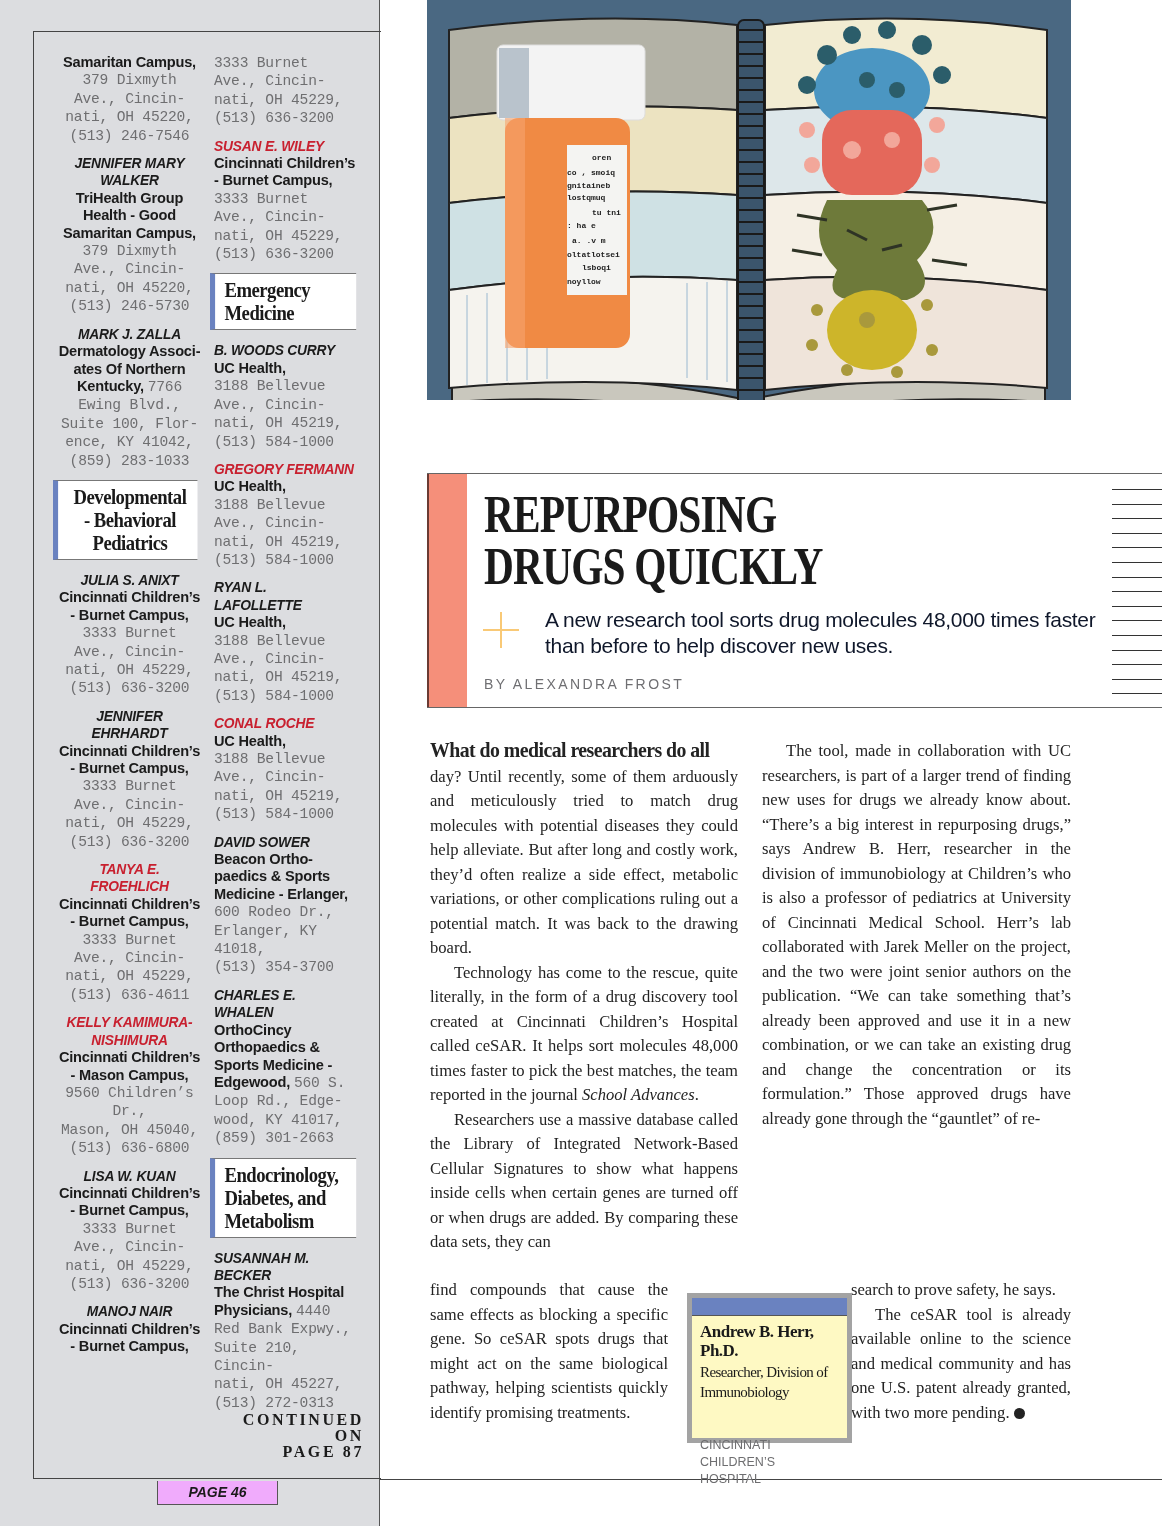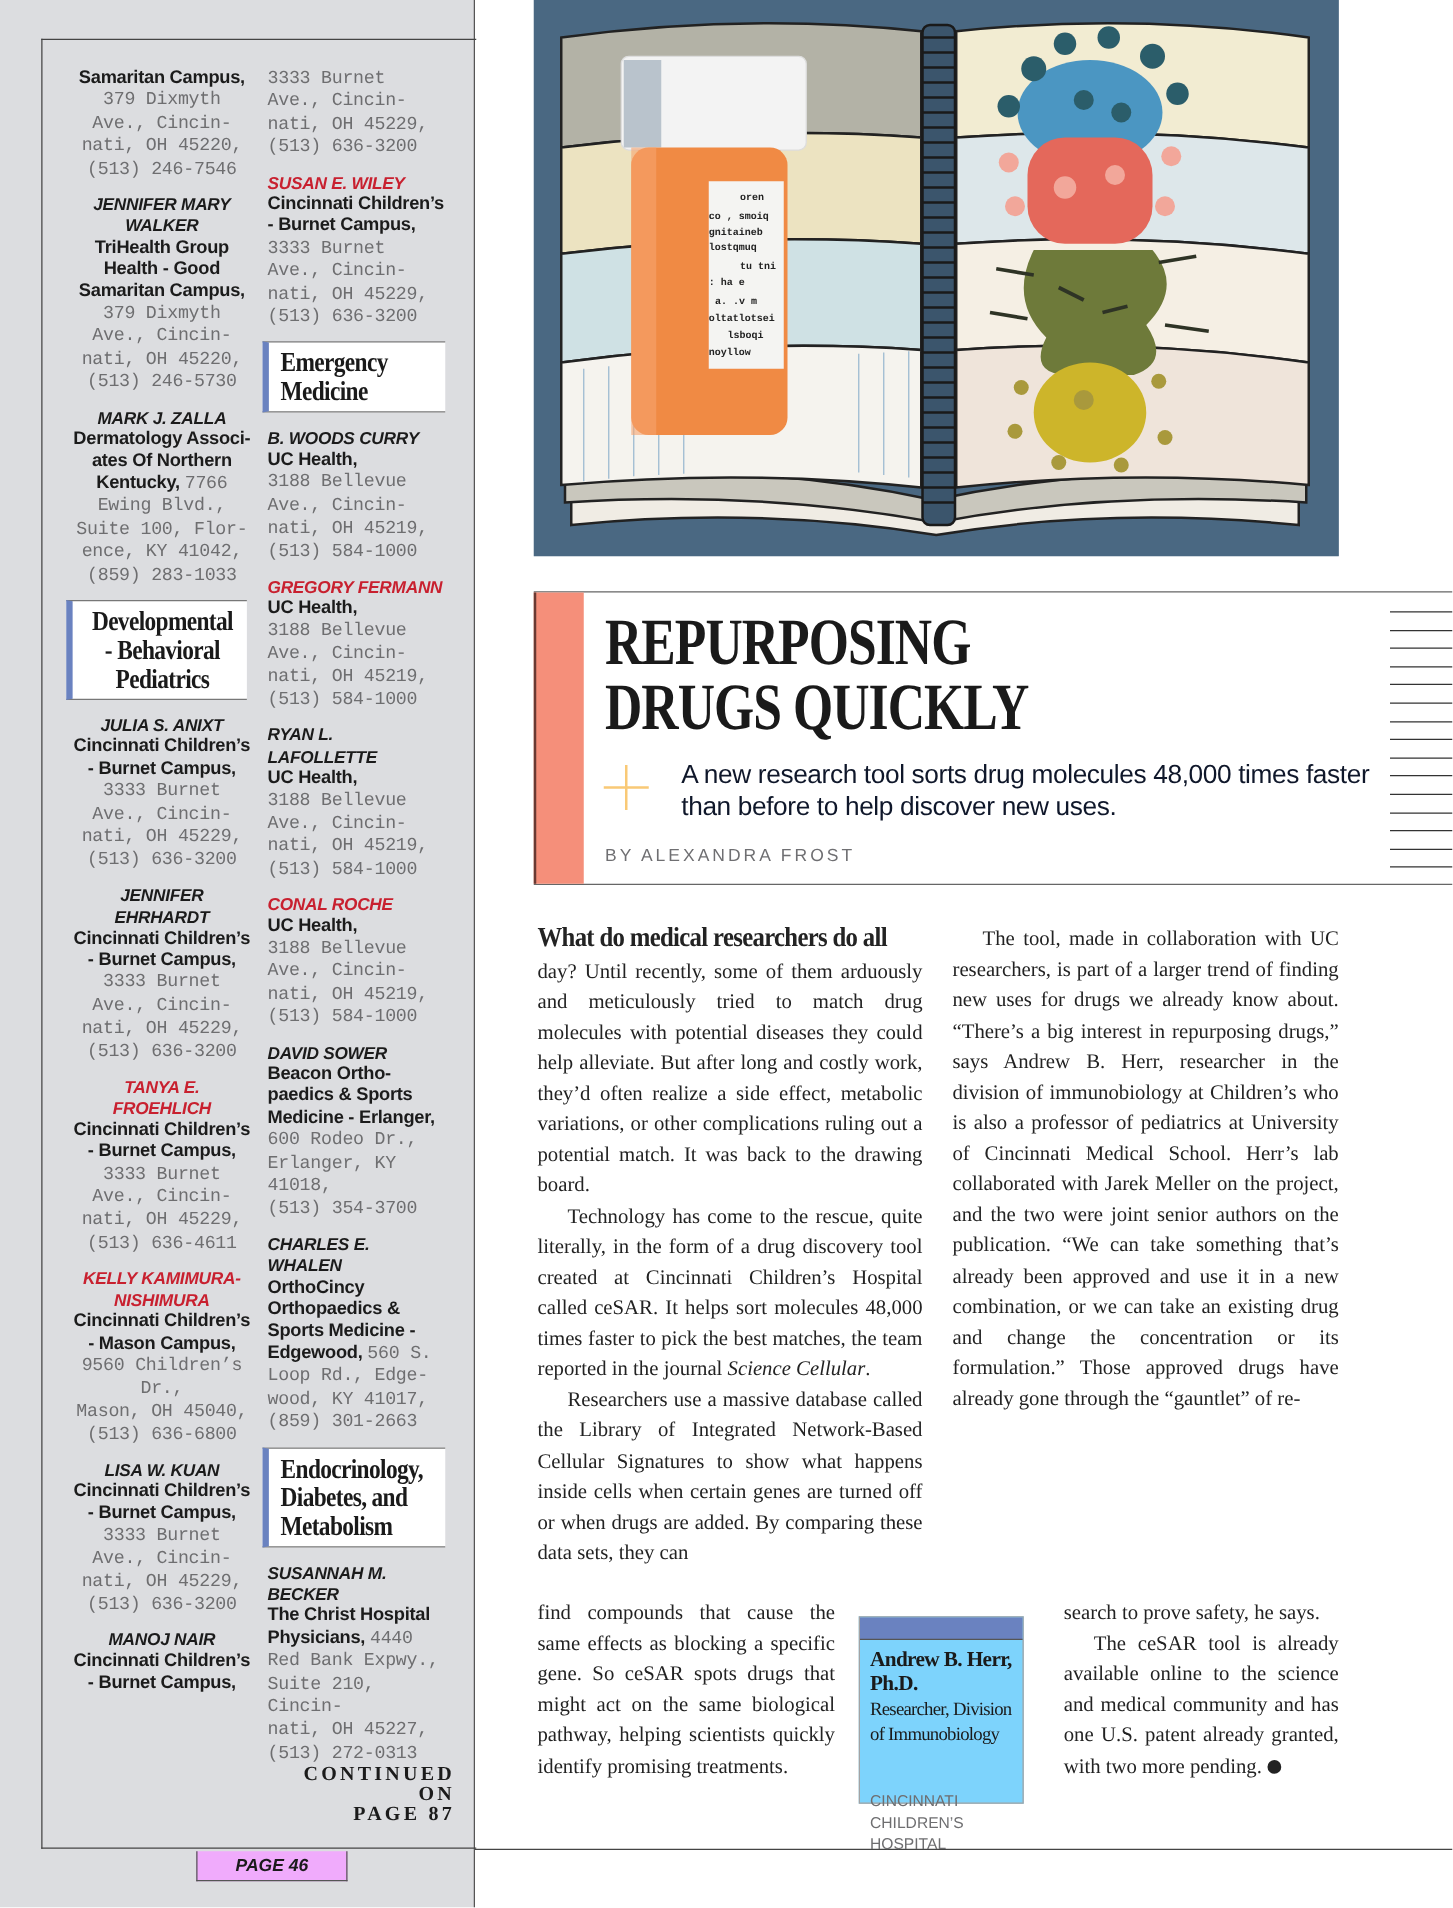--- a/index.html
+++ b/index.html
@@ -45,7 +45,7 @@
   .bottom-rule { position: absolute; left: 380px; top: 1479px; width: 782px; height: 1px; background: #444; }
 
   
-  .illus { position: absolute; left: 427px; top: 0; width: 644px; height: 445px; background: #4a6882; overflow: hidden; }
+  .illus { position: absolute; left: 427px; top: 0; width: 644px; height: 400px; background: #4a6882; overflow: hidden; }
 
   
   .hdr {

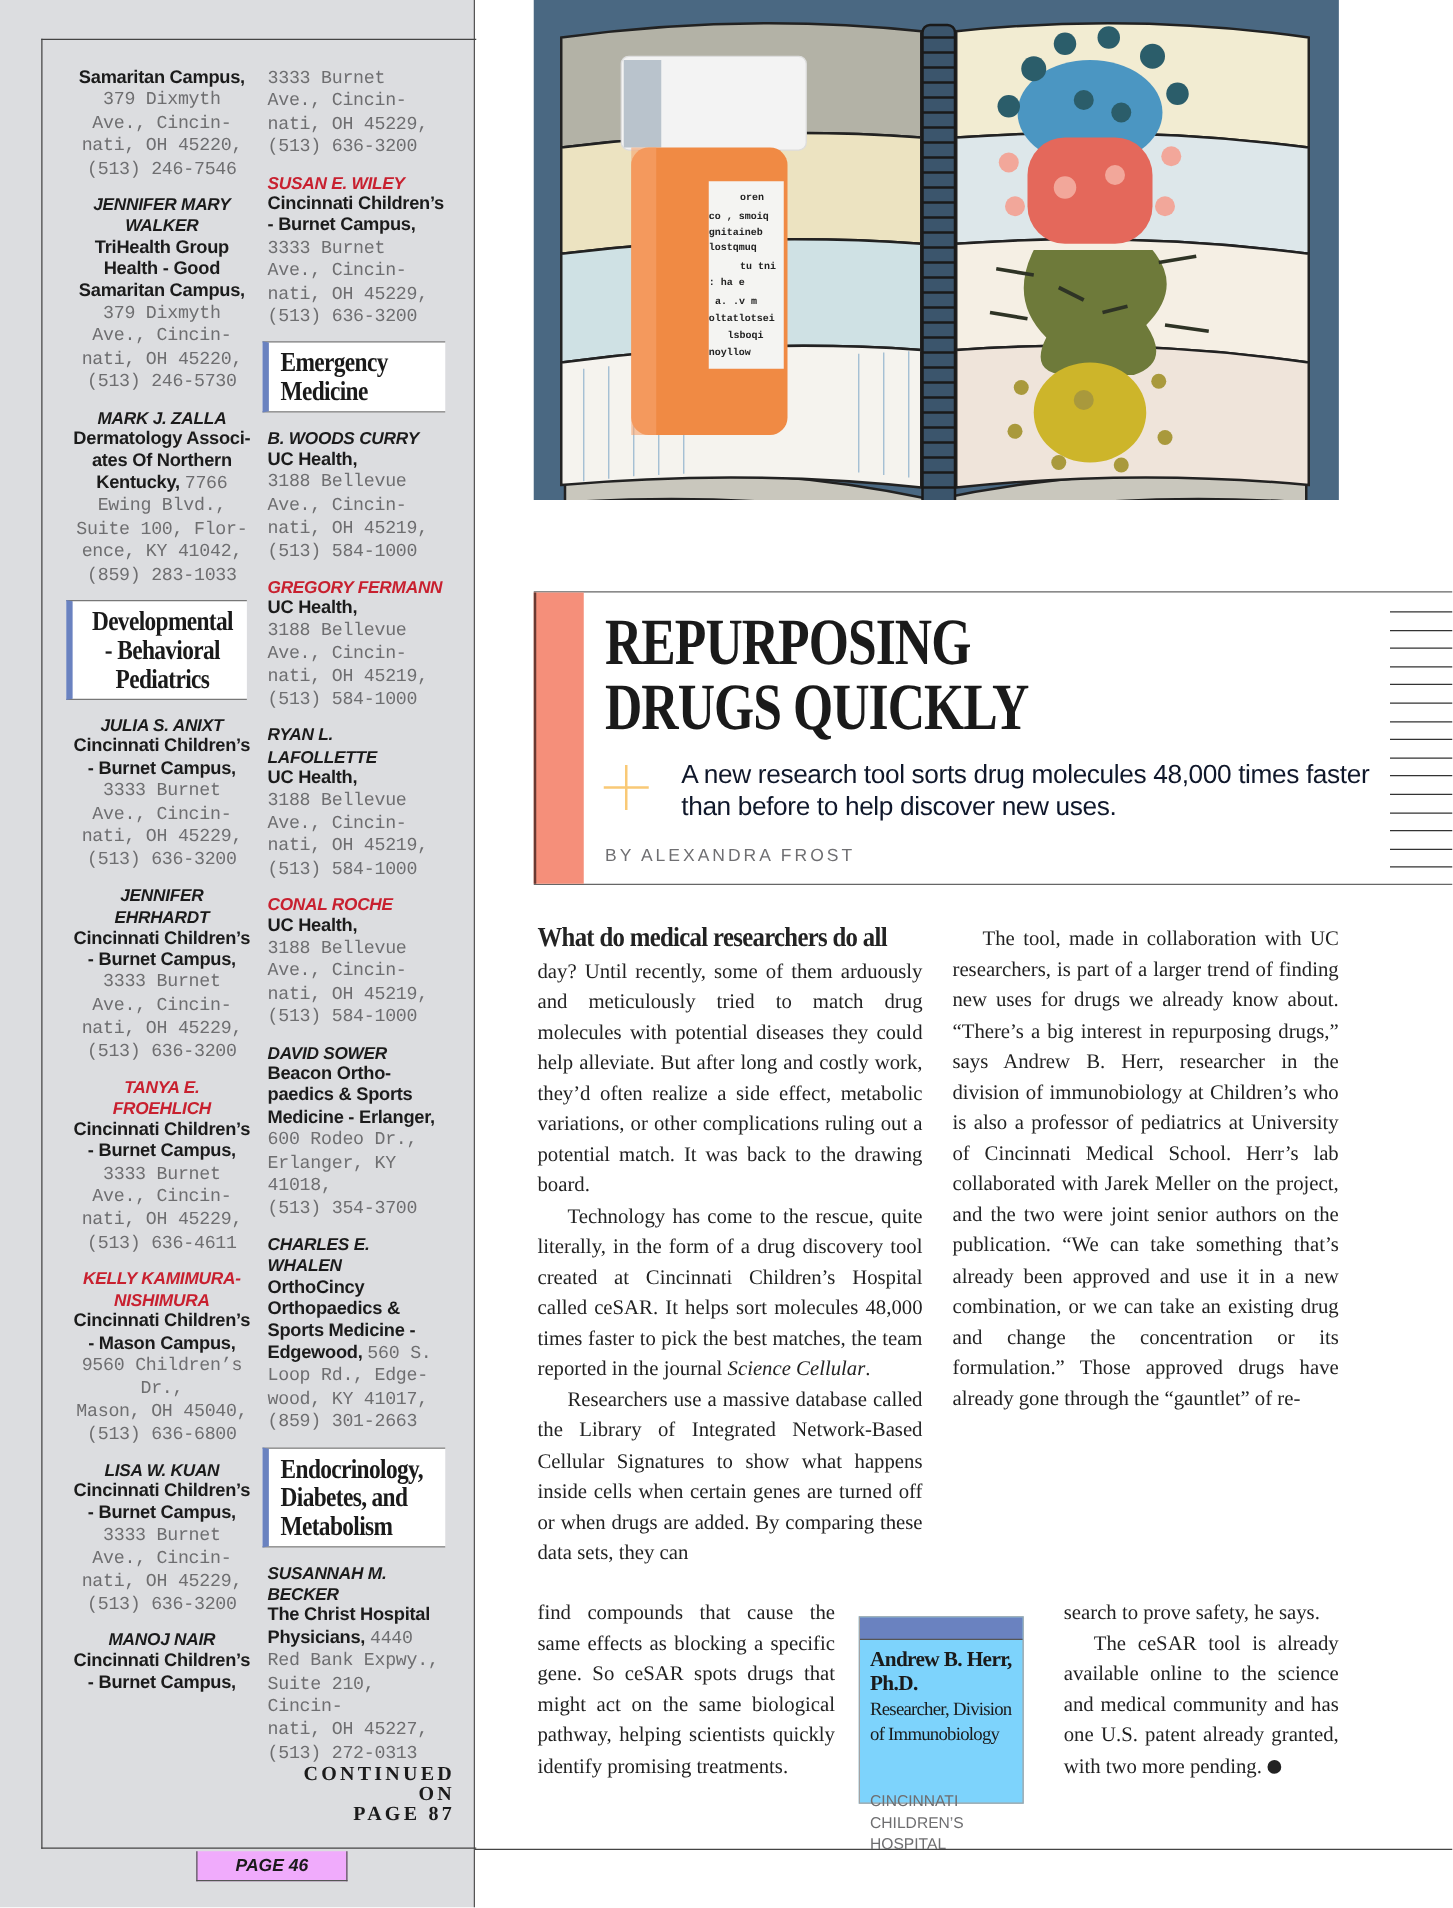--- a/index.html
+++ b/index.html
@@ -345,7 +345,7 @@
 
 <div class="body bcol1">
   <div class="p first"><span class="lead">What do medical researchers do all</span><br><span>day? Until recently, some of them arduously and meticulously tried to match drug molecules with potential diseases they could help alleviate. But after long and costly work, they’d often realize a side effect, metabolic variations, or other complications ruling out a potential match. It was back to the drawing board.</span></div>
-  <div class="p"><span>Technology has come to the rescue, quite literally, in the form of a drug discovery tool created at Cincinnati Children’s Hospital called ceSAR. It helps sort molecules 48,000 times faster to pick the best matches, the team reported in the journal </span><i>Science Cellular</i><span>.</span></div>
+  <div class="p"><span>Technology has come to the rescue, quite literally, in the form of a drug discovery tool created at Cincinnati Children’s Hospital called ceSAR. It helps sort molecules 48,000 times faster to pick the best matches, the team reported in the journal </span><i>School Advances</i><span>.</span></div>
   <div class="p">Researchers use a massive database called the Library of Integrated Network-Based Cellular Signatures to show what happens inside cells when certain genes are turned off or when drugs are added. By comparing these data sets, they can</div>
 </div>
 <div class="body bcol1b">

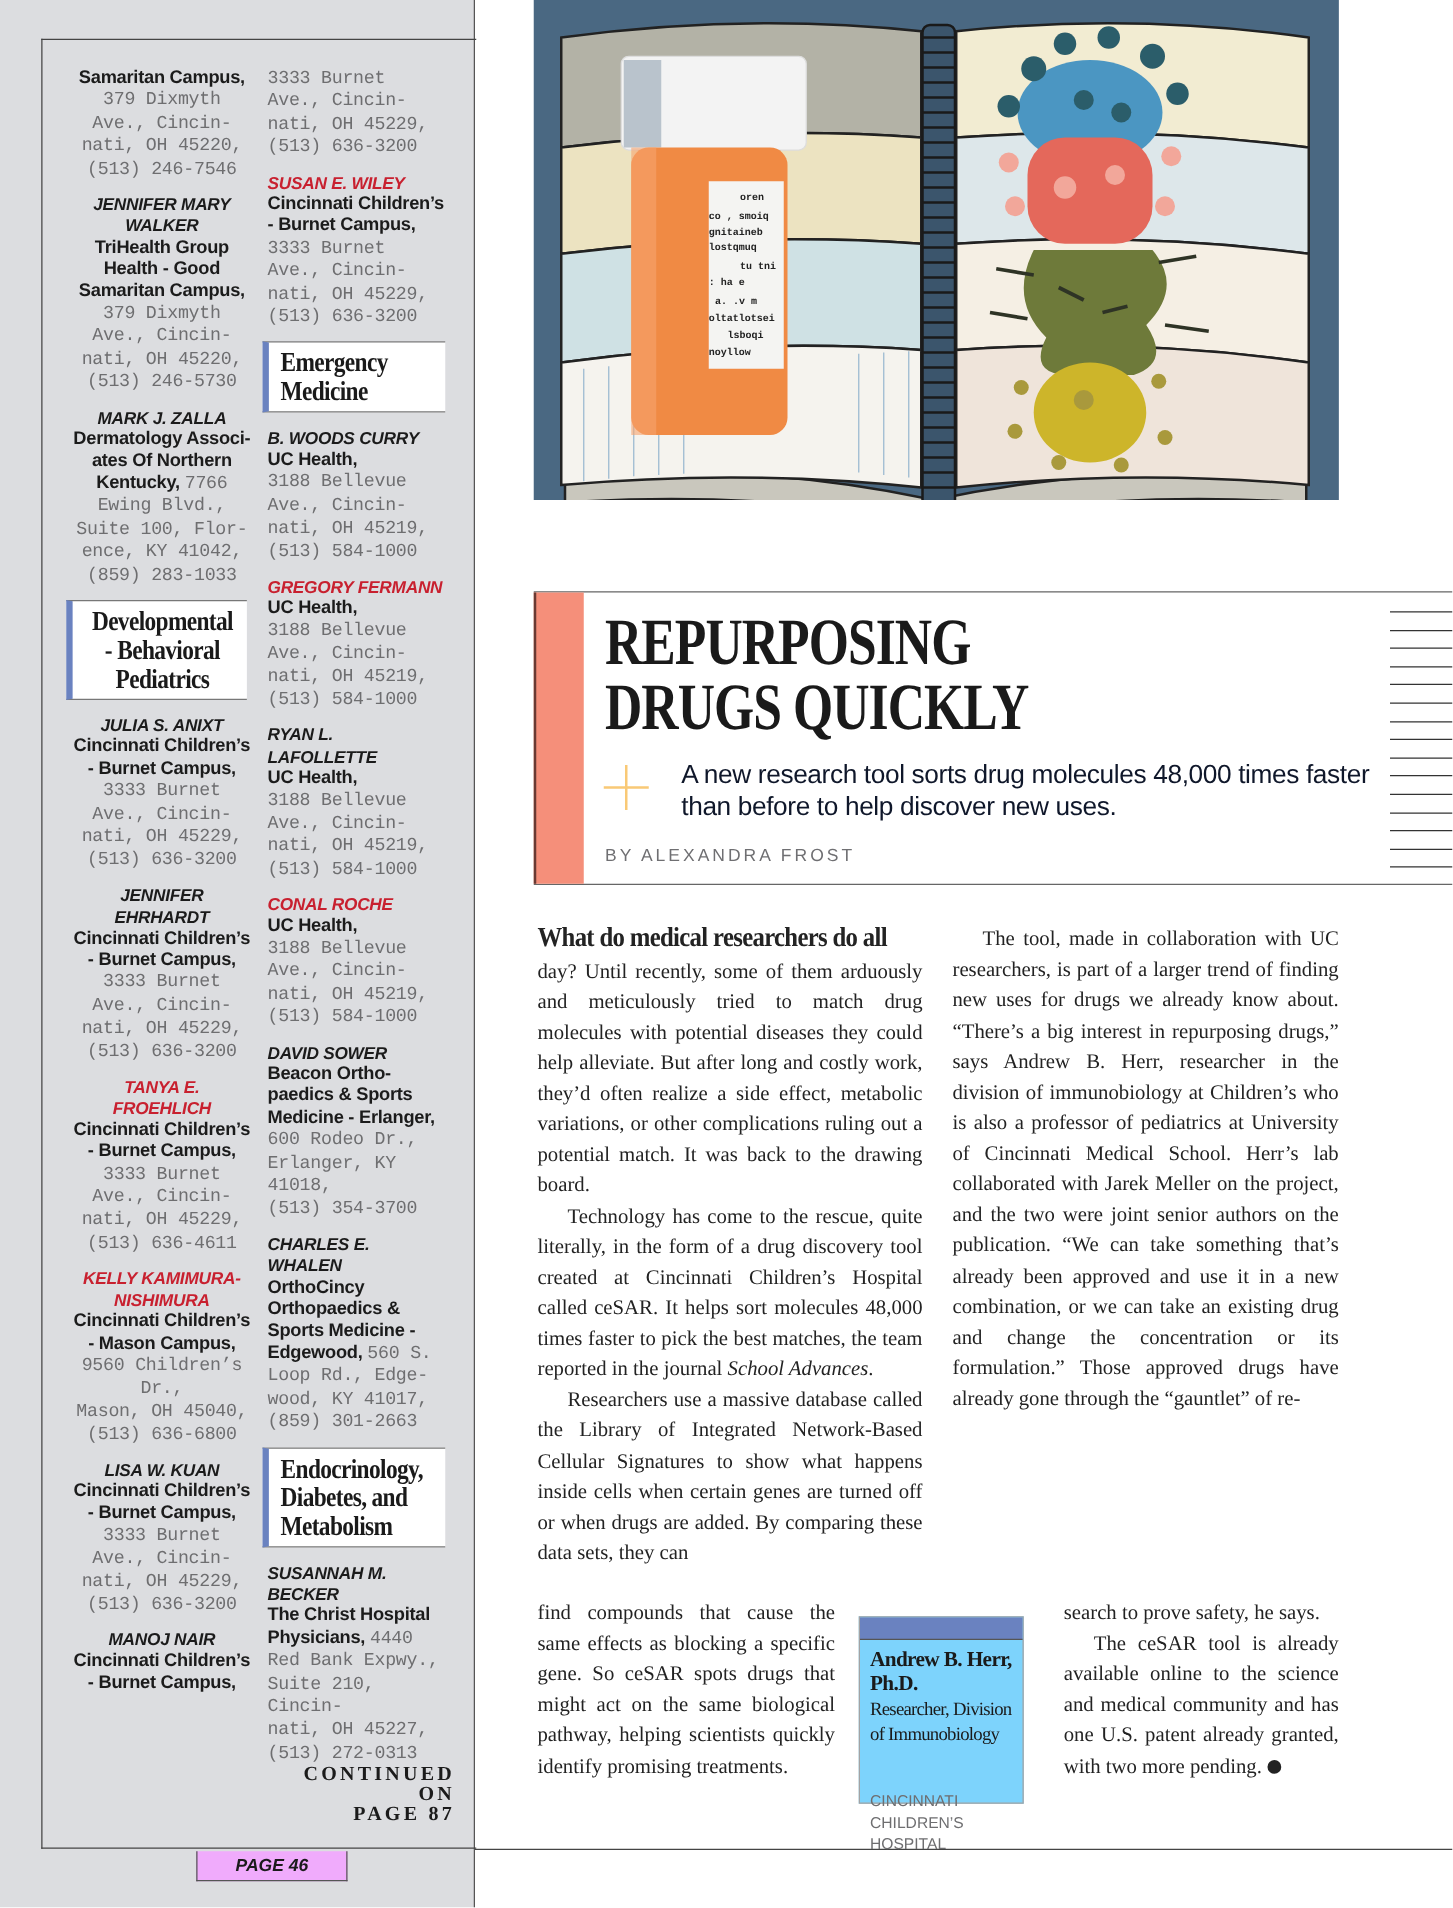--- a/index.html
+++ b/index.html
@@ -79,8 +79,8 @@
 
   
   .caption {
-    position: absolute; left: 687px; top: 1293px; width: 132px; height: 150px;
-    border: 1px solid #a3a3a3; background: #7dd3fc;
+    position: absolute; left: 687px; top: 1293px; width: 165px; height: 150px;
+    border: 5px solid #a3a3a3; background: #fef9c3;
   }
   .caption .cbar { height: 18px; background: #6a82c0; border-bottom: 1px solid #555; }
   .caption .cname { padding: 6px 8px 0 8px; font-family: "Liberation Serif", serif; font-weight: bold; font-size: 17px; line-height: 19px; color: #1a1a1a; letter-spacing: -0.5px; }

